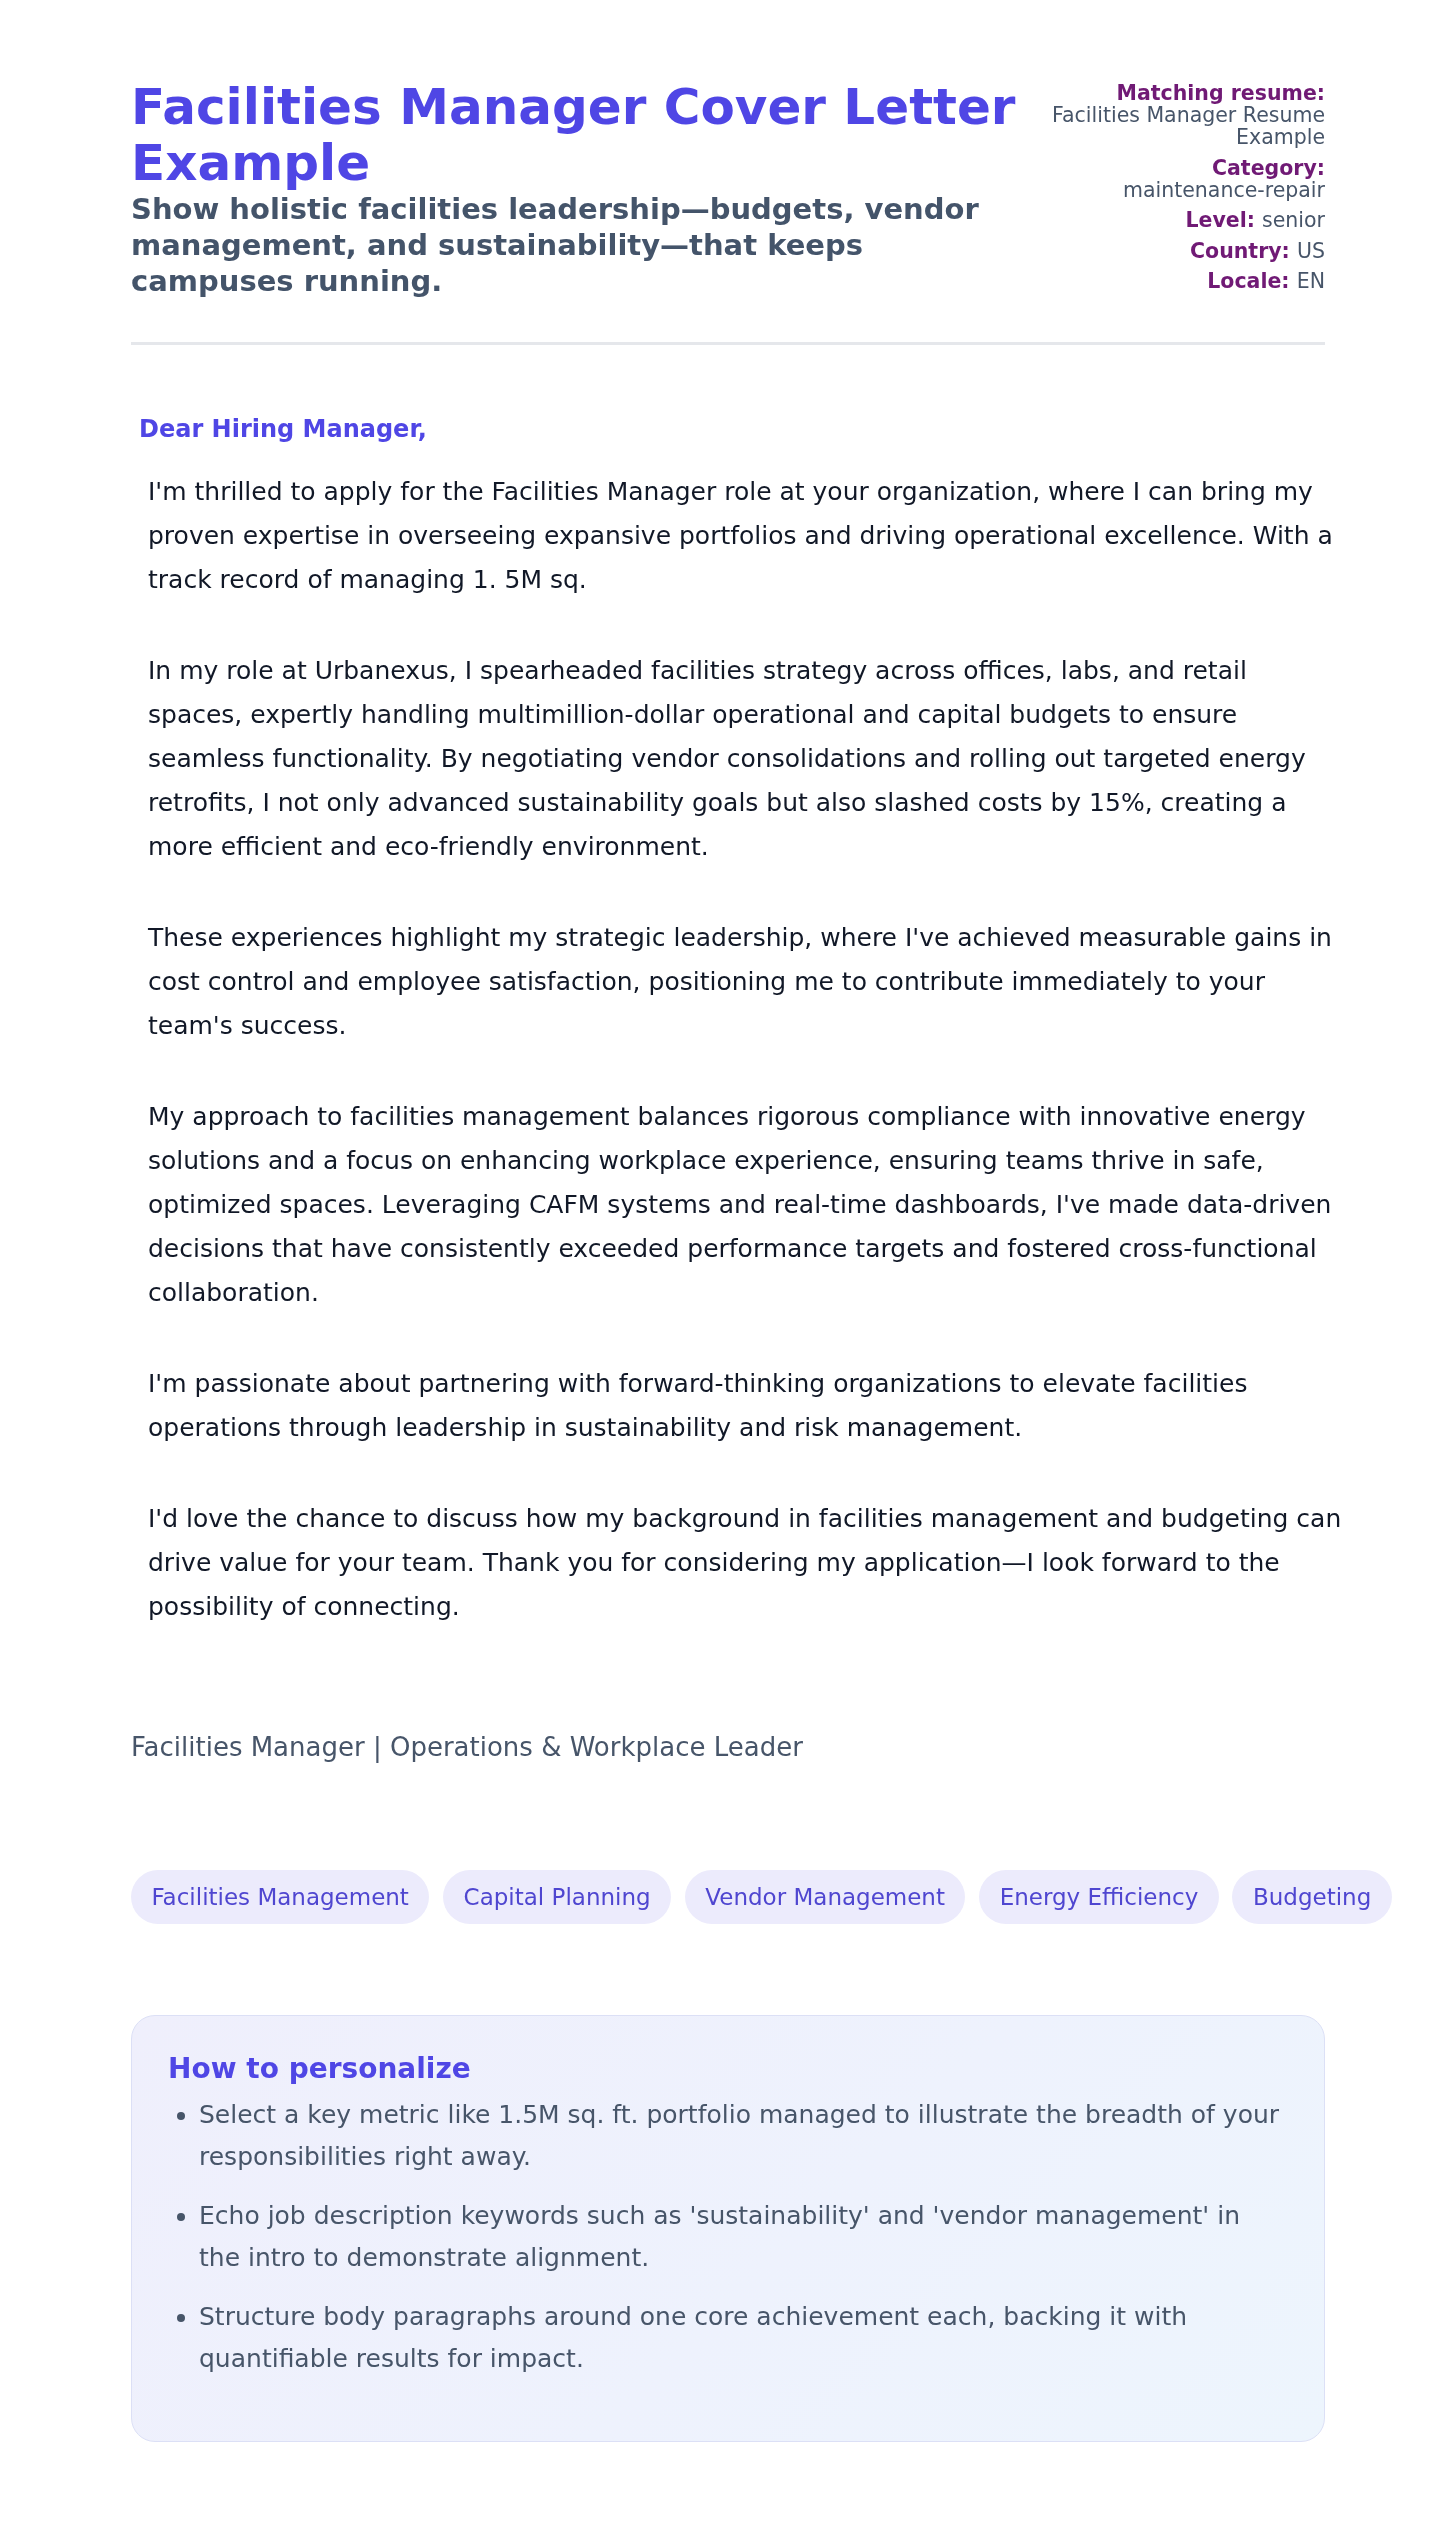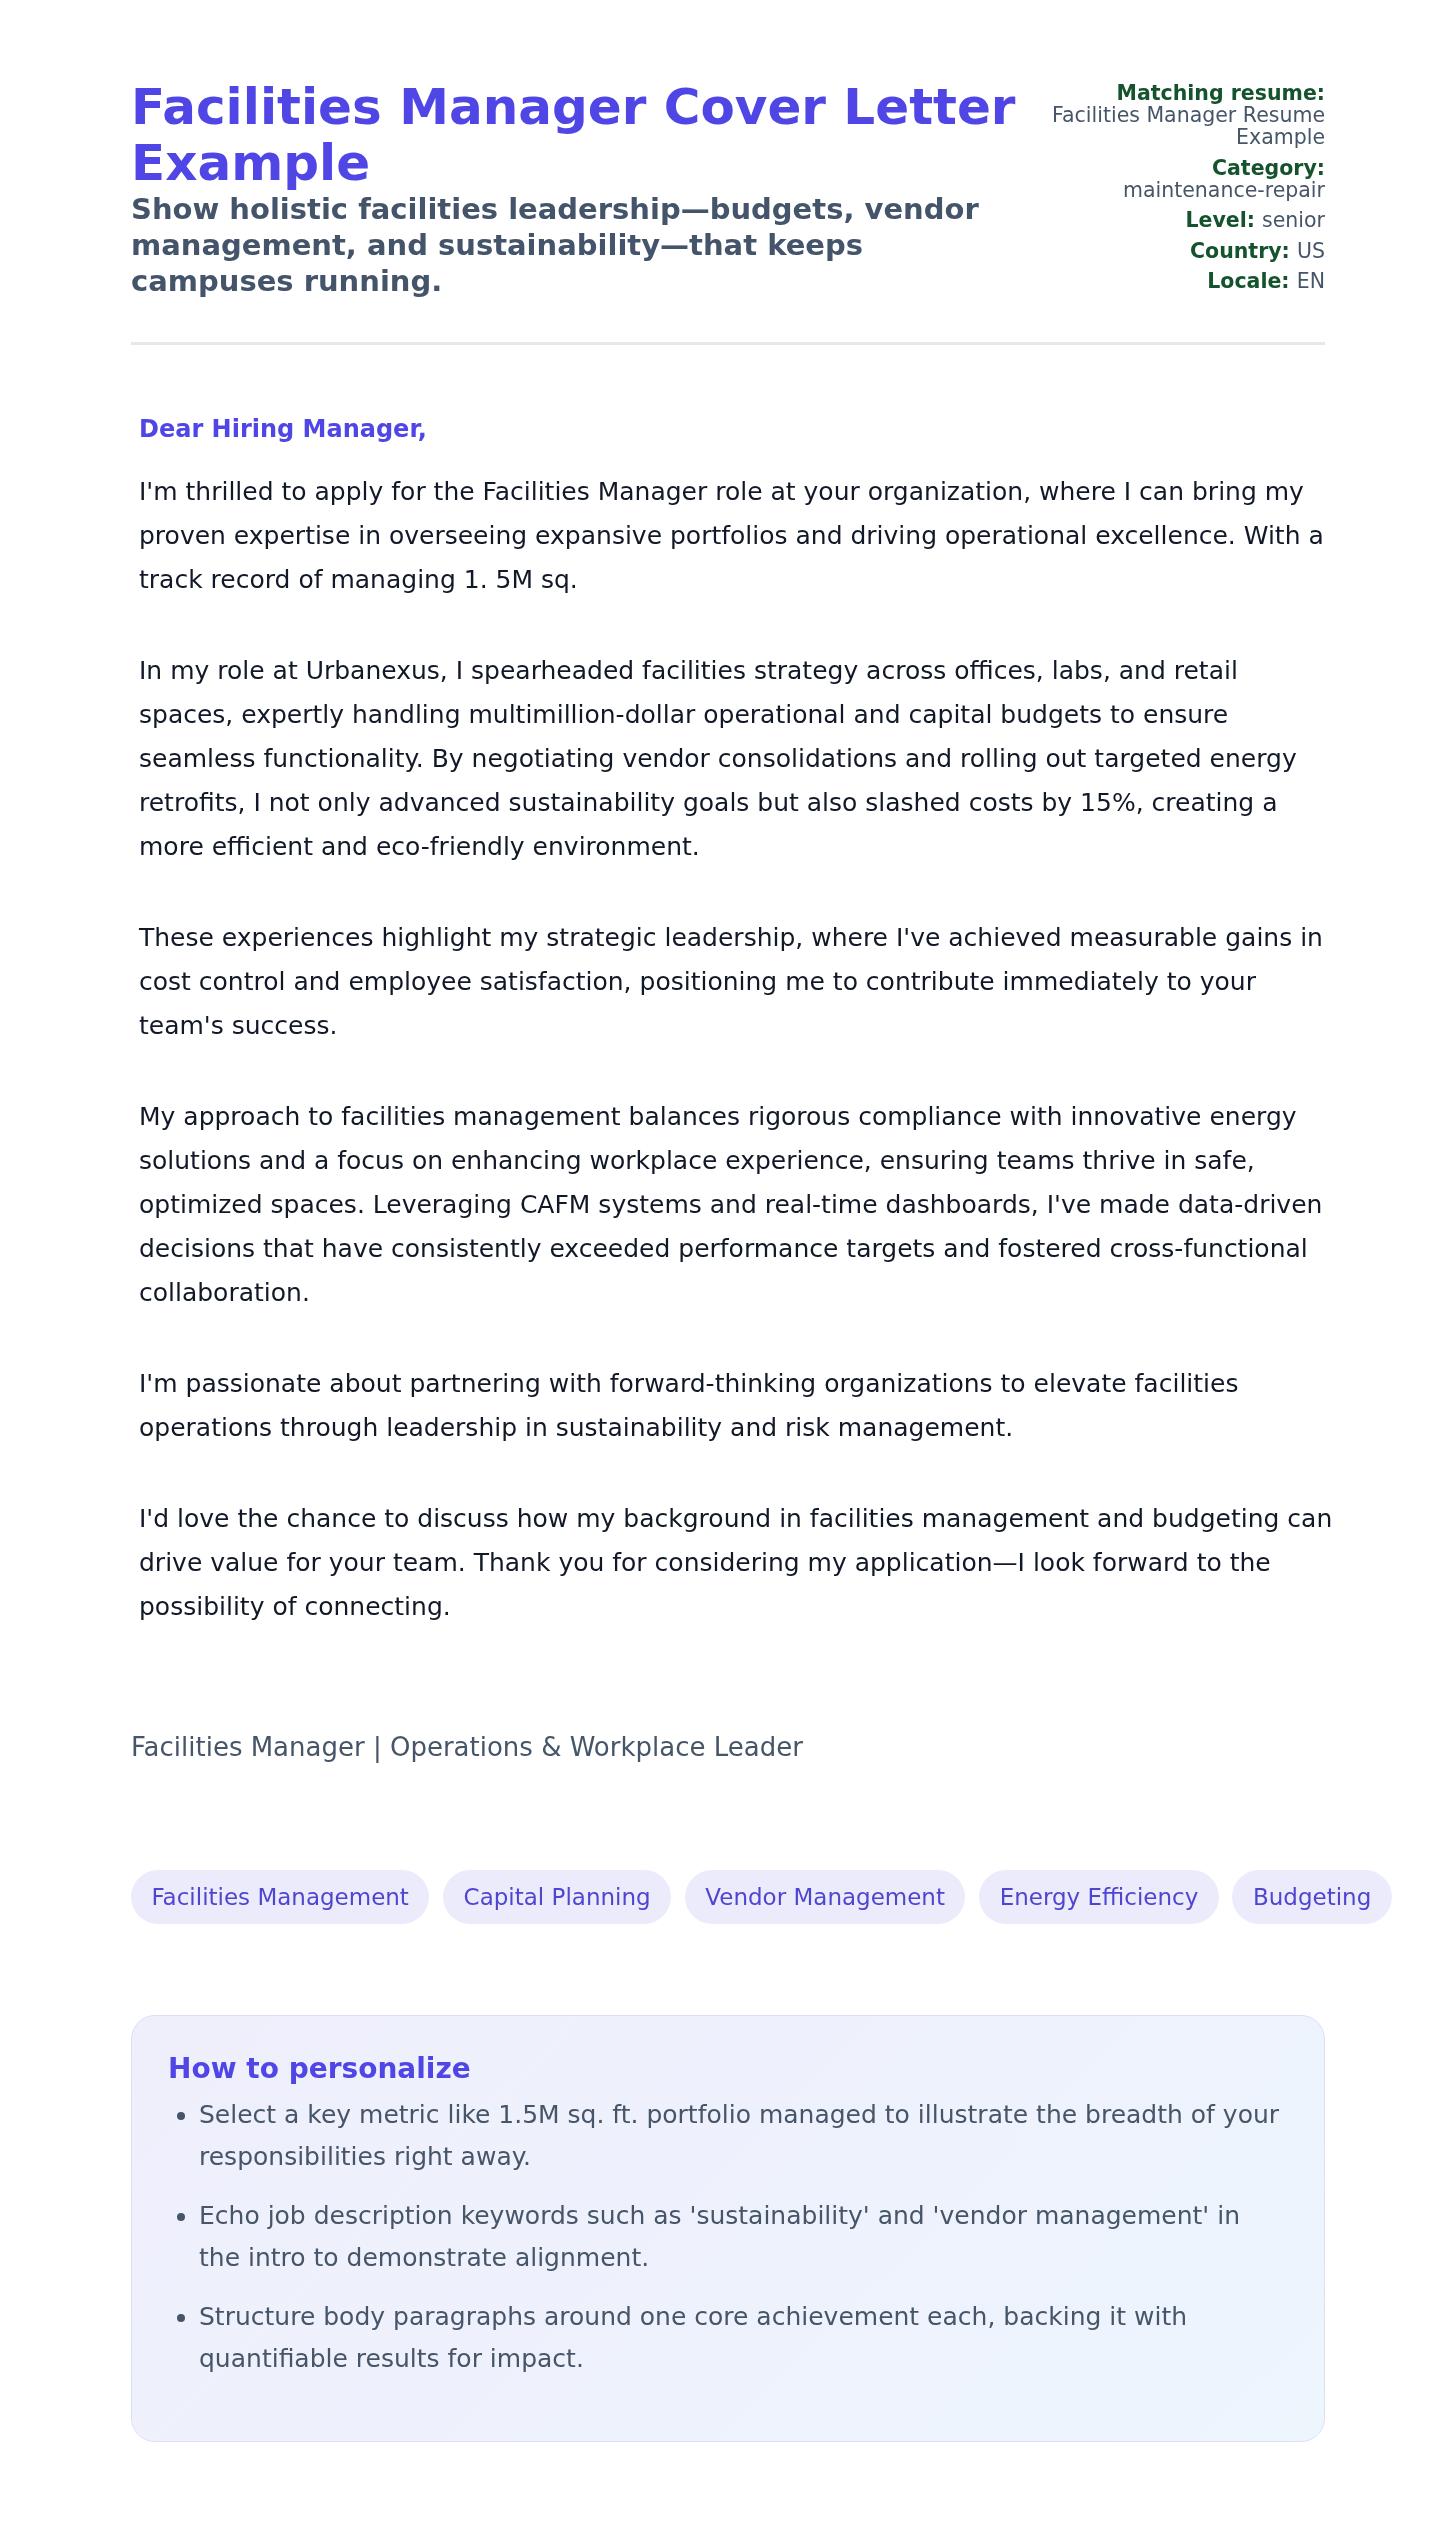--- a/index.html
+++ b/index.html
@@ -24,7 +24,7 @@
     font-size: 20.5px; line-height: 22px; color: #475569;
   }
   .meta .row { margin-bottom: 8.5px; }
-  .meta .label { font-weight: bold; color: #14532d; }
+  .meta .label { font-weight: bold; color: #701a75; }
   .meta .row.stack .label { display: block; }
   .meta .row.stack .val { display: block; }
 

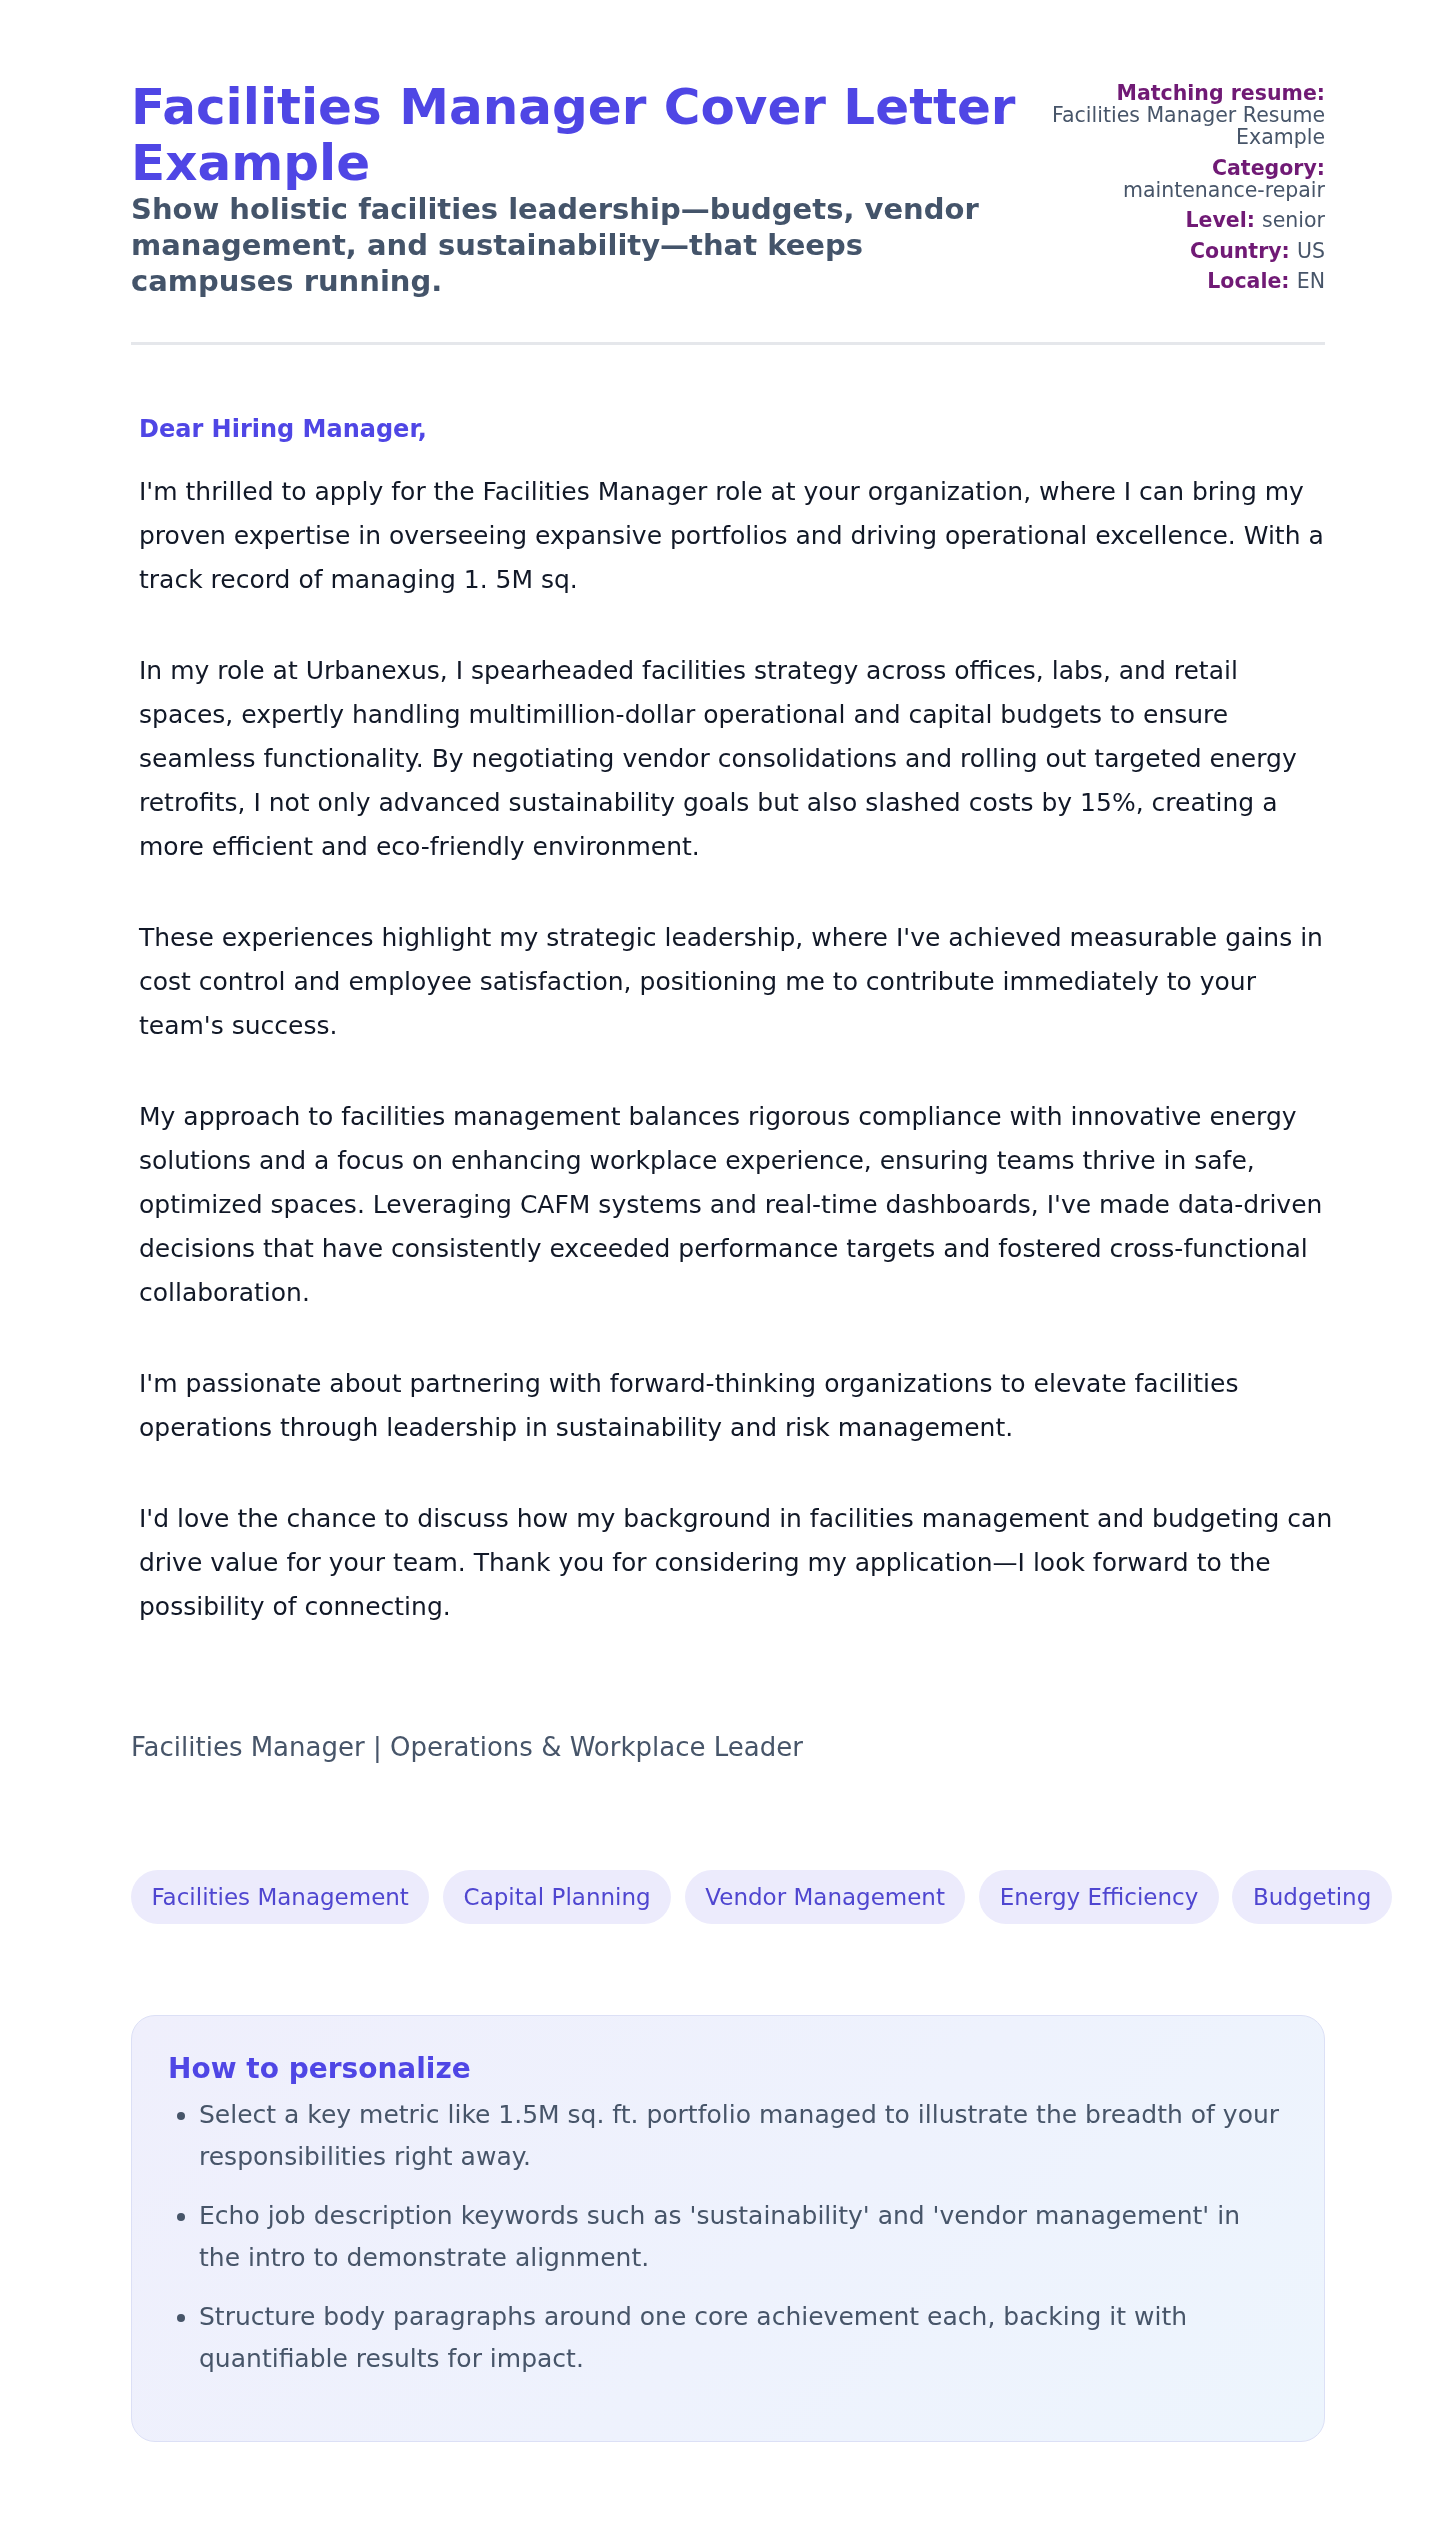--- a/index.html
+++ b/index.html
@@ -38,7 +38,7 @@
     font-weight: bold; font-size: 24px; line-height: 32px; color: #4F46E5;
   }
 
-  .body { position: absolute; left: 8px; top: 470px; width: 1194px; }
+  .body { position: absolute; left: 17px; top: 470px; width: 1194px; }
   .body p {
     margin: 0 0 47px 0; font-size: 25px; line-height: 44px; color: #111827;
   }

